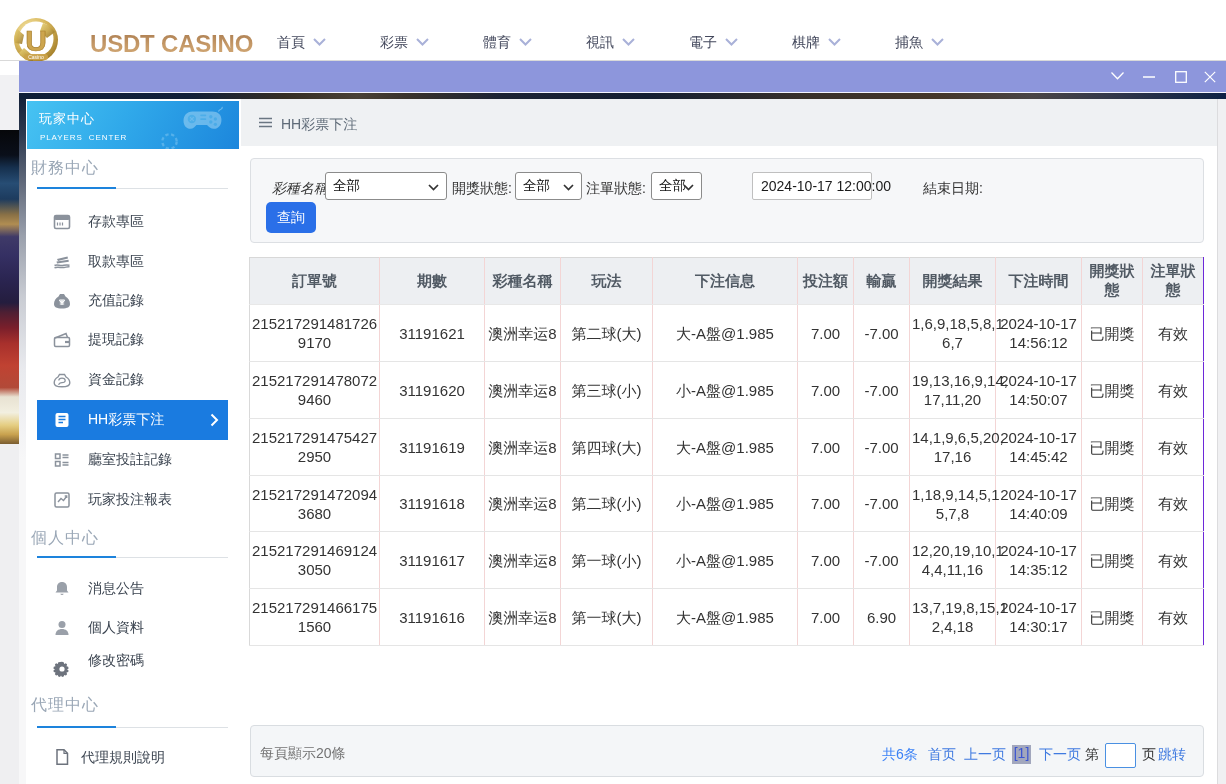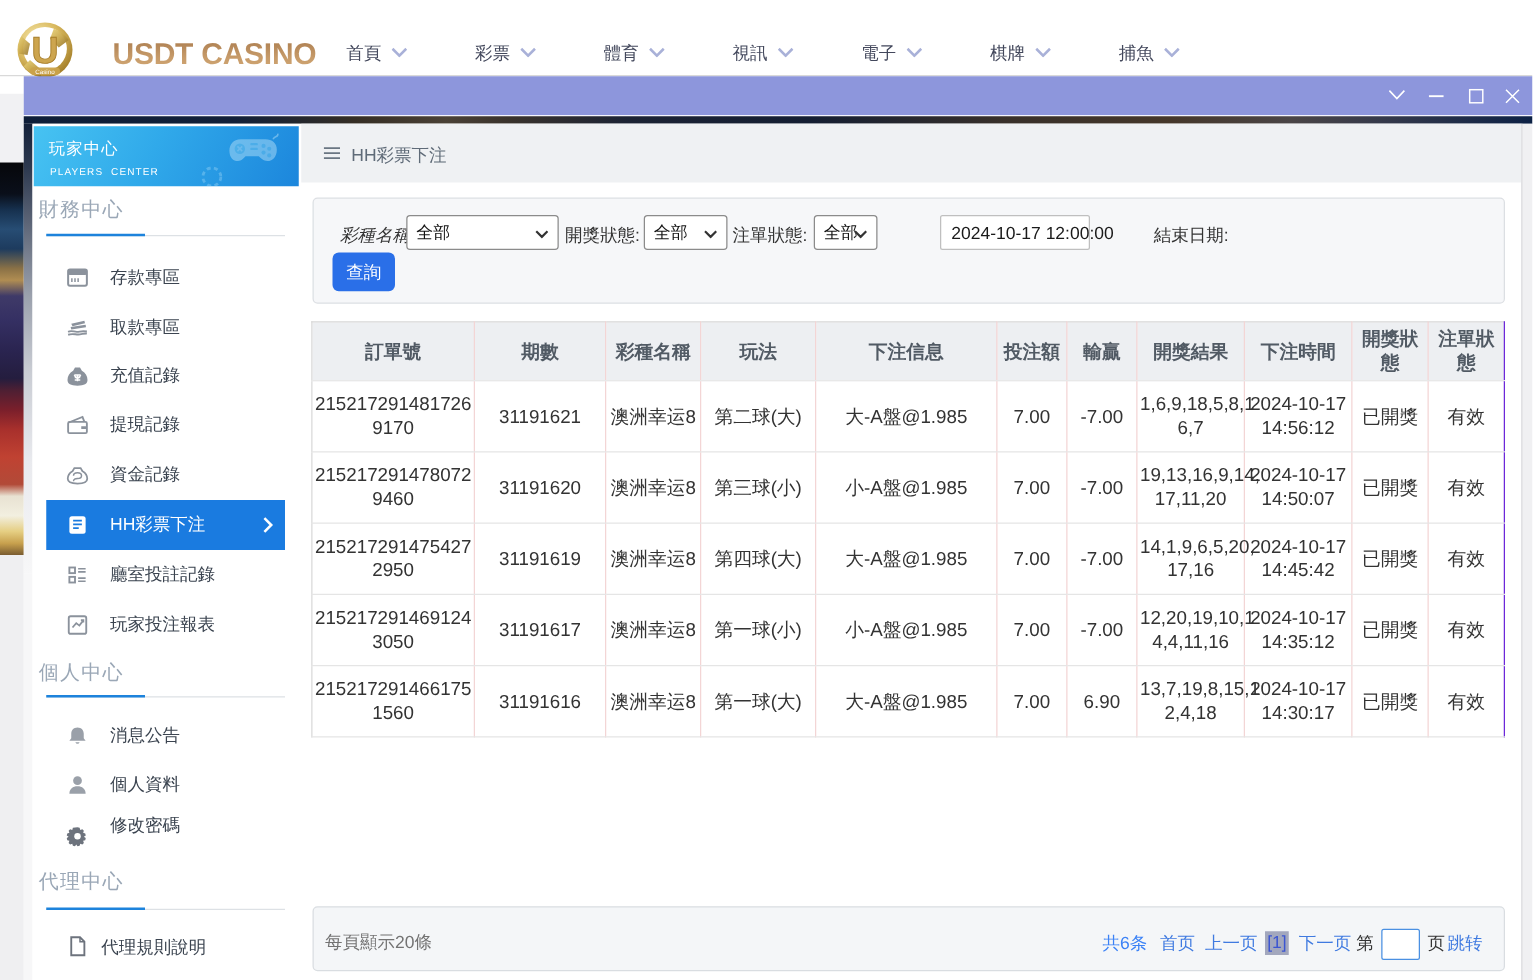--- a/index.html
+++ b/index.html
@@ -403,6 +403,19 @@
           <td>已開獎</td>
           <td>有效</td>
         </tr>
+    <tr class="dr" style="height:56px;">
+          <td>215217291472094<br>3680</td>
+          <td>31191618</td>
+          <td>澳洲幸运8</td>
+          <td>第二球(小)</td>
+          <td>小-A盤@1.985</td>
+          <td>7.00</td>
+          <td>-7.00</td>
+          <td>1,18,9,14,5,1<br>5,7,8</td>
+          <td>2024-10-17<br>14:40:09</td>
+          <td>已開獎</td>
+          <td>有效</td>
+        </tr>
     <tr class="dr">
           <td>215217291469124<br>3050</td>
           <td>31191617</td>

